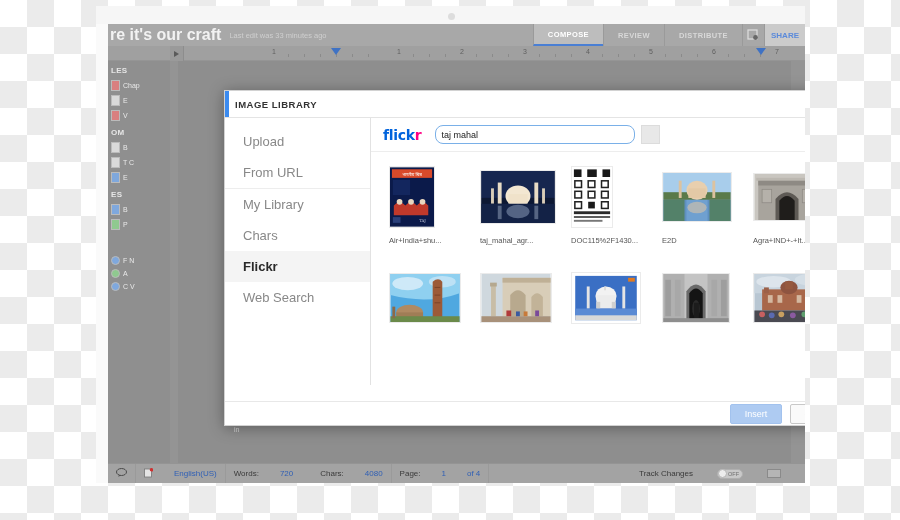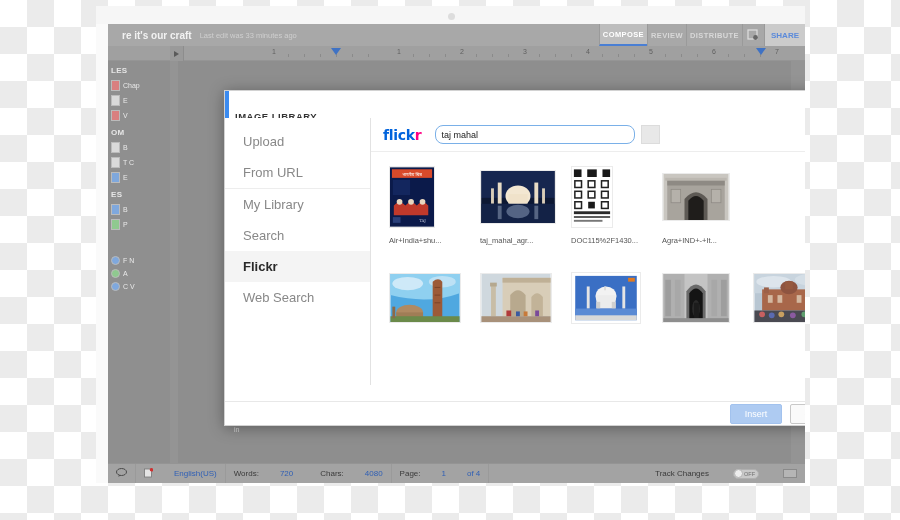--- a/index.html
+++ b/index.html
@@ -51,8 +51,8 @@
     display: flex; align-items: center;
   }
   #doc-title {
-    font-size: 10px; font-weight: bold; color: #f2f2f2;
-    padding-left: 14px; white-space: nowrap;
+    font-size: 16px; font-weight: bold; color: #f2f2f2;
+    padding-left: 2px; white-space: nowrap;
   }
   #doc-lastedit {
     font-size: 7.5px; color: #cfcfcf; margin-left: 8px; white-space: nowrap;

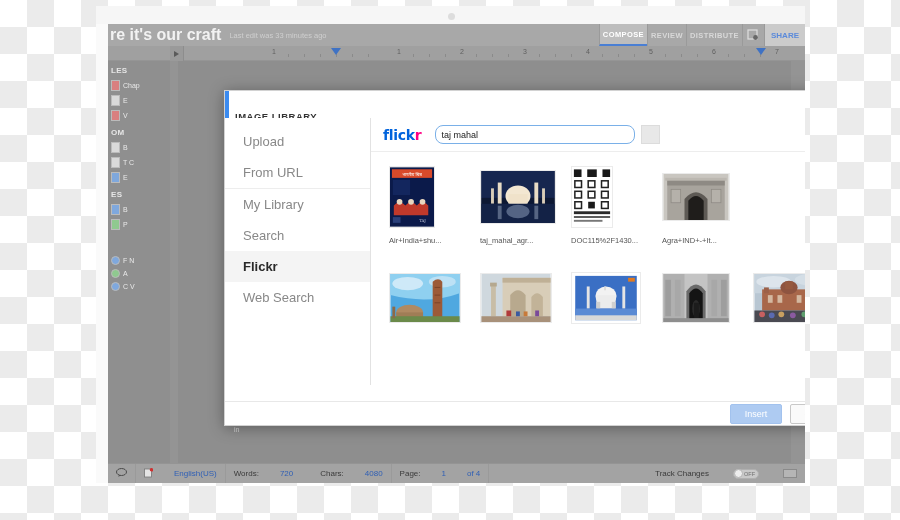--- a/index.html
+++ b/index.html
@@ -60,7 +60,7 @@
   #doc-tabs { margin-left: auto; display: flex; align-items: stretch; height: 22px; }
   .doc-tab {
     font-size: 7.5px; font-weight: bold; letter-spacing: .4px;
-    color: #d8d8d8; padding: 0 3px;
+    color: #d8d8d8; padding: 0 14px;
     display: flex; align-items: center;
     border-left: 1px solid #9a9a9a;
   }

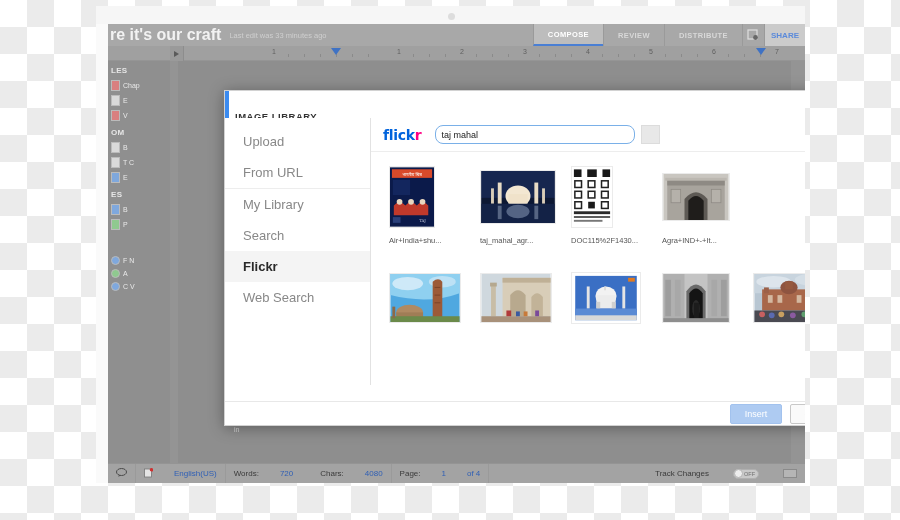--- a/index.html
+++ b/index.html
@@ -197,7 +197,7 @@
   #modal-header {
     position: absolute; left: 0; top: 0; width: 100%; height: 27px;
     border-bottom: 1px solid #e4e4e4;
-    display: flex; align-items: center; margin-top: 12px;
+    display: flex; align-items: center;
   }
   #modal-title {
     font-size: 9.5px; font-weight: bold; letter-spacing: .5px;

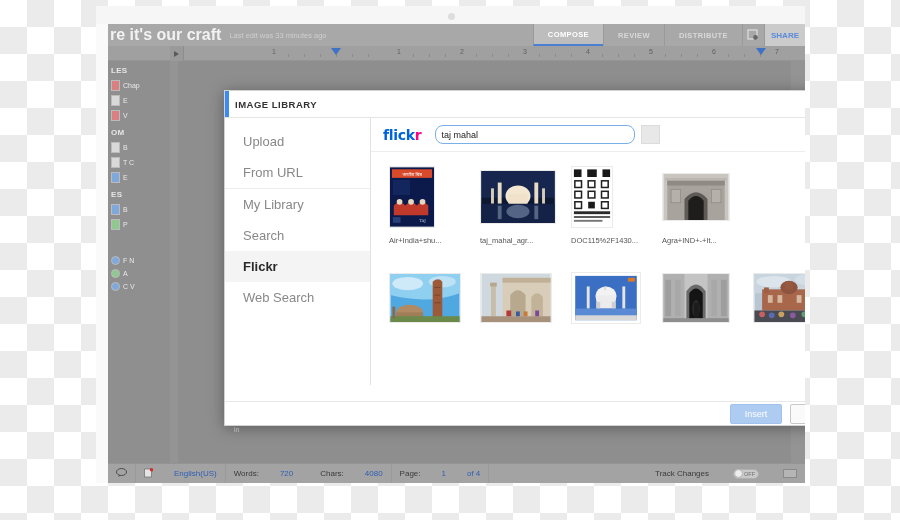--- a/index.html
+++ b/index.html
@@ -501,7 +501,7 @@
         <div class="side-item">Upload</div>
         <div class="side-item divider-after">From URL</div>
         <div class="side-item">My Library</div>
-        <div class="side-item">Search</div>
+        <div class="side-item">Chars</div>
         <div class="side-item active">Flickr</div>
         <div class="side-item">Web Search</div>
       </div>

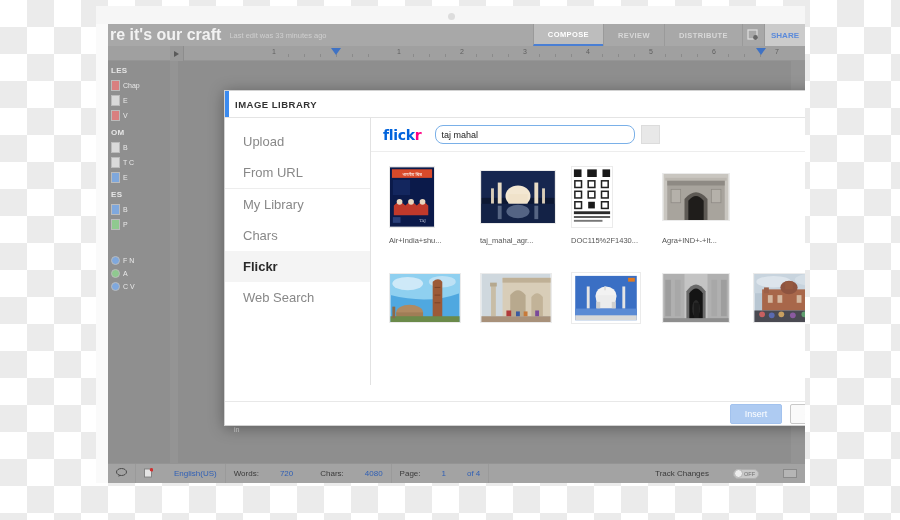--- a/index.html
+++ b/index.html
@@ -583,6 +583,25 @@
               <div class="thumb-cap">DOC115%2F1430...</div>
             </div>
 
+            <div class="thumb-cell">
+              <div class="thumb-box">
+                <svg class="thumb-img" width="70" height="50" viewBox="0 0 70 50">
+                  <rect width="70" height="50" fill="#9ec4e8"></rect>
+                  <rect y="0" width="70" height="22" fill="#a8cdeb"></rect>
+                  <rect y="20" width="70" height="8" fill="#5a7a4a"></rect>
+                  <ellipse cx="35" cy="18" rx="11" ry="10" fill="#e8cfae"></ellipse>
+                  <rect x="26" y="16" width="18" height="10" fill="#e3c9a6"></rect>
+                  <rect x="16" y="8" width="3" height="18" fill="#dcc29f"></rect>
+                  <rect x="51" y="8" width="3" height="18" fill="#dcc29f"></rect>
+                  <rect y="28" width="70" height="22" fill="#5f8fc0"></rect>
+                  <rect x="24" y="28" width="22" height="22" fill="#6fa0d0"></rect>
+                  <ellipse cx="35" cy="36" rx="10" ry="6" fill="#d8c3a6" opacity=".6"></ellipse>
+                  <rect x="0" y="28" width="22" height="22" fill="#4e7b45" opacity=".7"></rect>
+                  <rect x="48" y="28" width="22" height="22" fill="#4e7b45" opacity=".7"></rect>
+                </svg>
+              </div>
+              <div class="thumb-cap">E2D</div>
+            </div>
 
             <div class="thumb-cell">
               <div class="thumb-box">

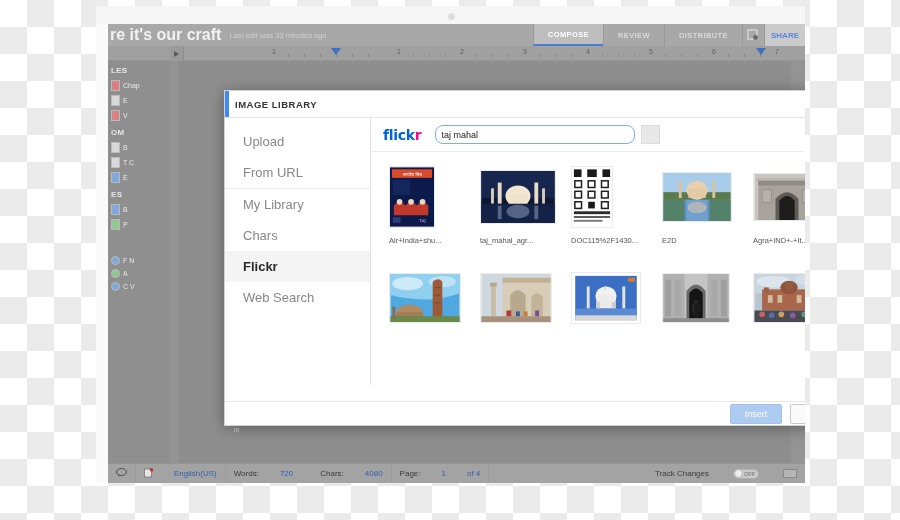--- a/index.html
+++ b/index.html
@@ -161,7 +161,7 @@
   .sb-val { color: #2f5fb5; }
   #sb-right {
     margin-left: auto; display: flex; align-items: center; gap: 24px;
-    padding-right: 8px;
+    padding-right: 24px;
   }
   #track-toggle {
     width: 26px; height: 10px; border-radius: 6px;

